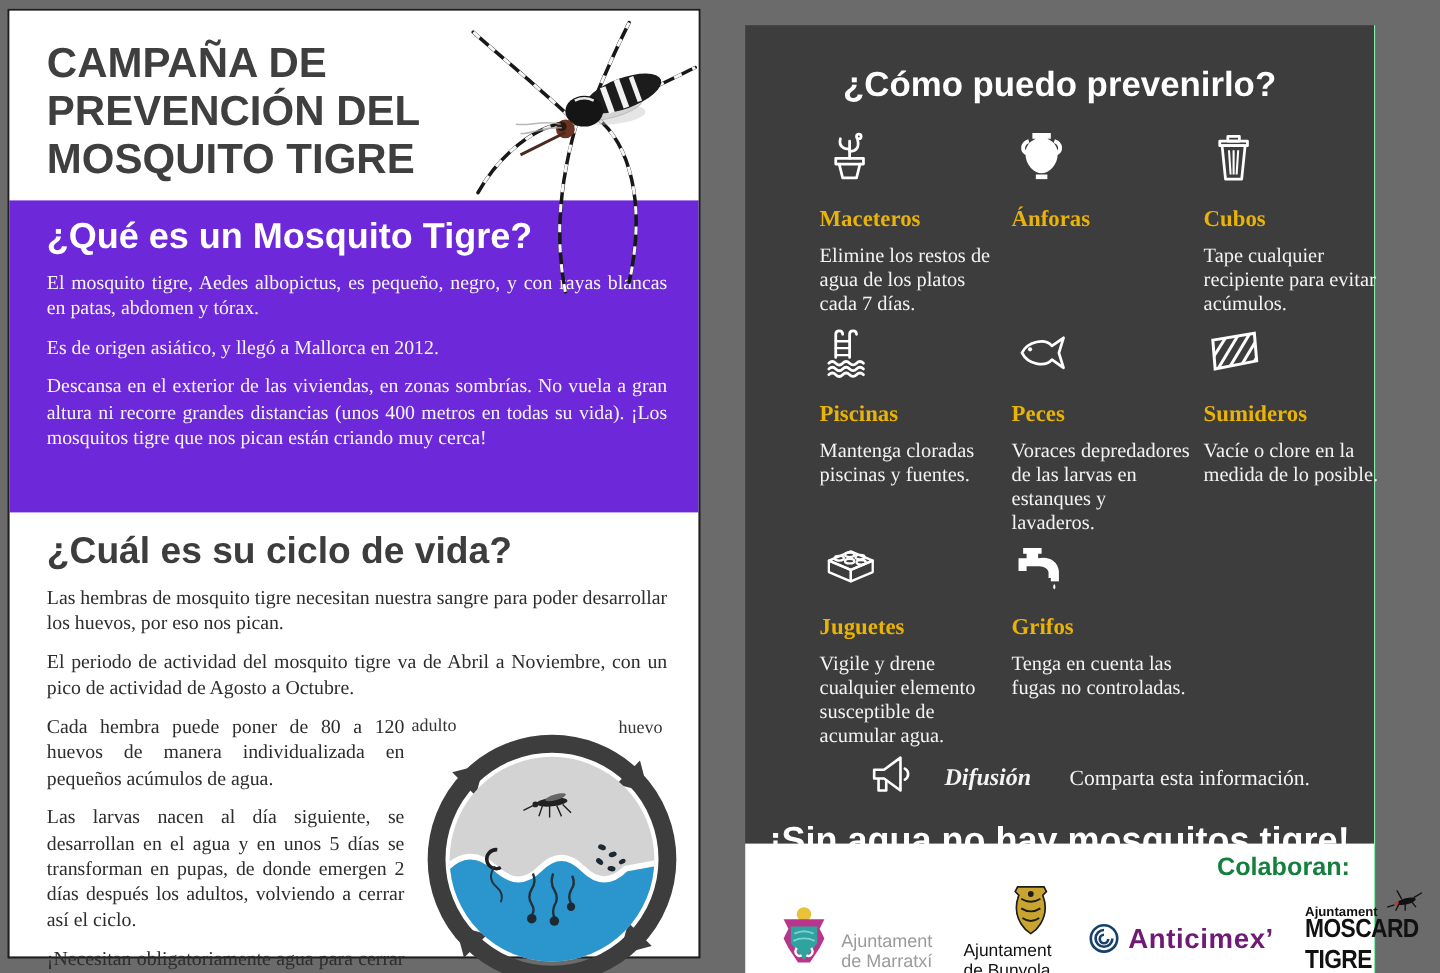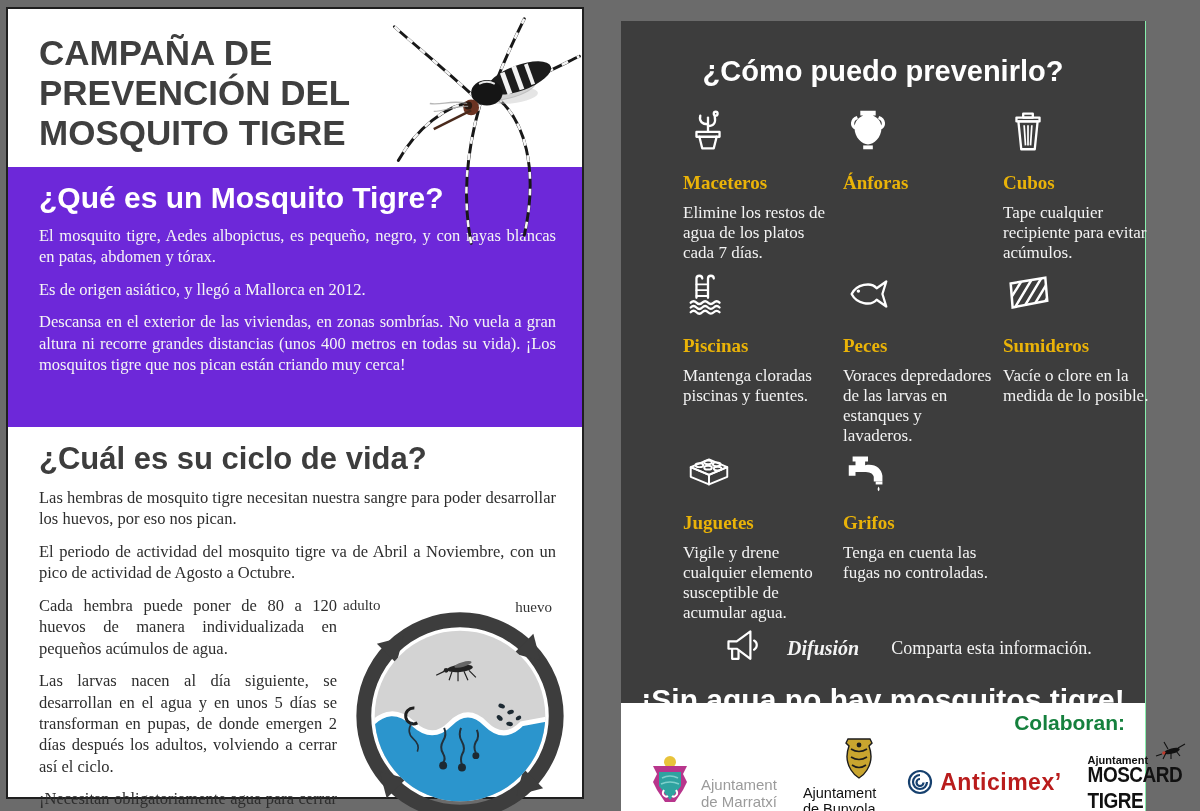--- a/index.html
+++ b/index.html
@@ -93,7 +93,7 @@
   .logo-anticimex { margin-left:16px; }
   .logo-anticimex .lg-text {
     margin-left:6px; font-family:"Liberation Sans", sans-serif;
-    font-weight:bold; font-size:23px; color:#b91c1c; letter-spacing:0.5px;
+    font-weight:bold; font-size:23px; color:#701a75; letter-spacing:0.5px;
   }
   .logo-moscard { flex-direction:column; align-items:flex-start; position:relative; margin-left:12px; }
   .logo-moscard .lg-top { font-family:"Liberation Sans", sans-serif; font-weight:bold; font-size:11px; color:#111; }

